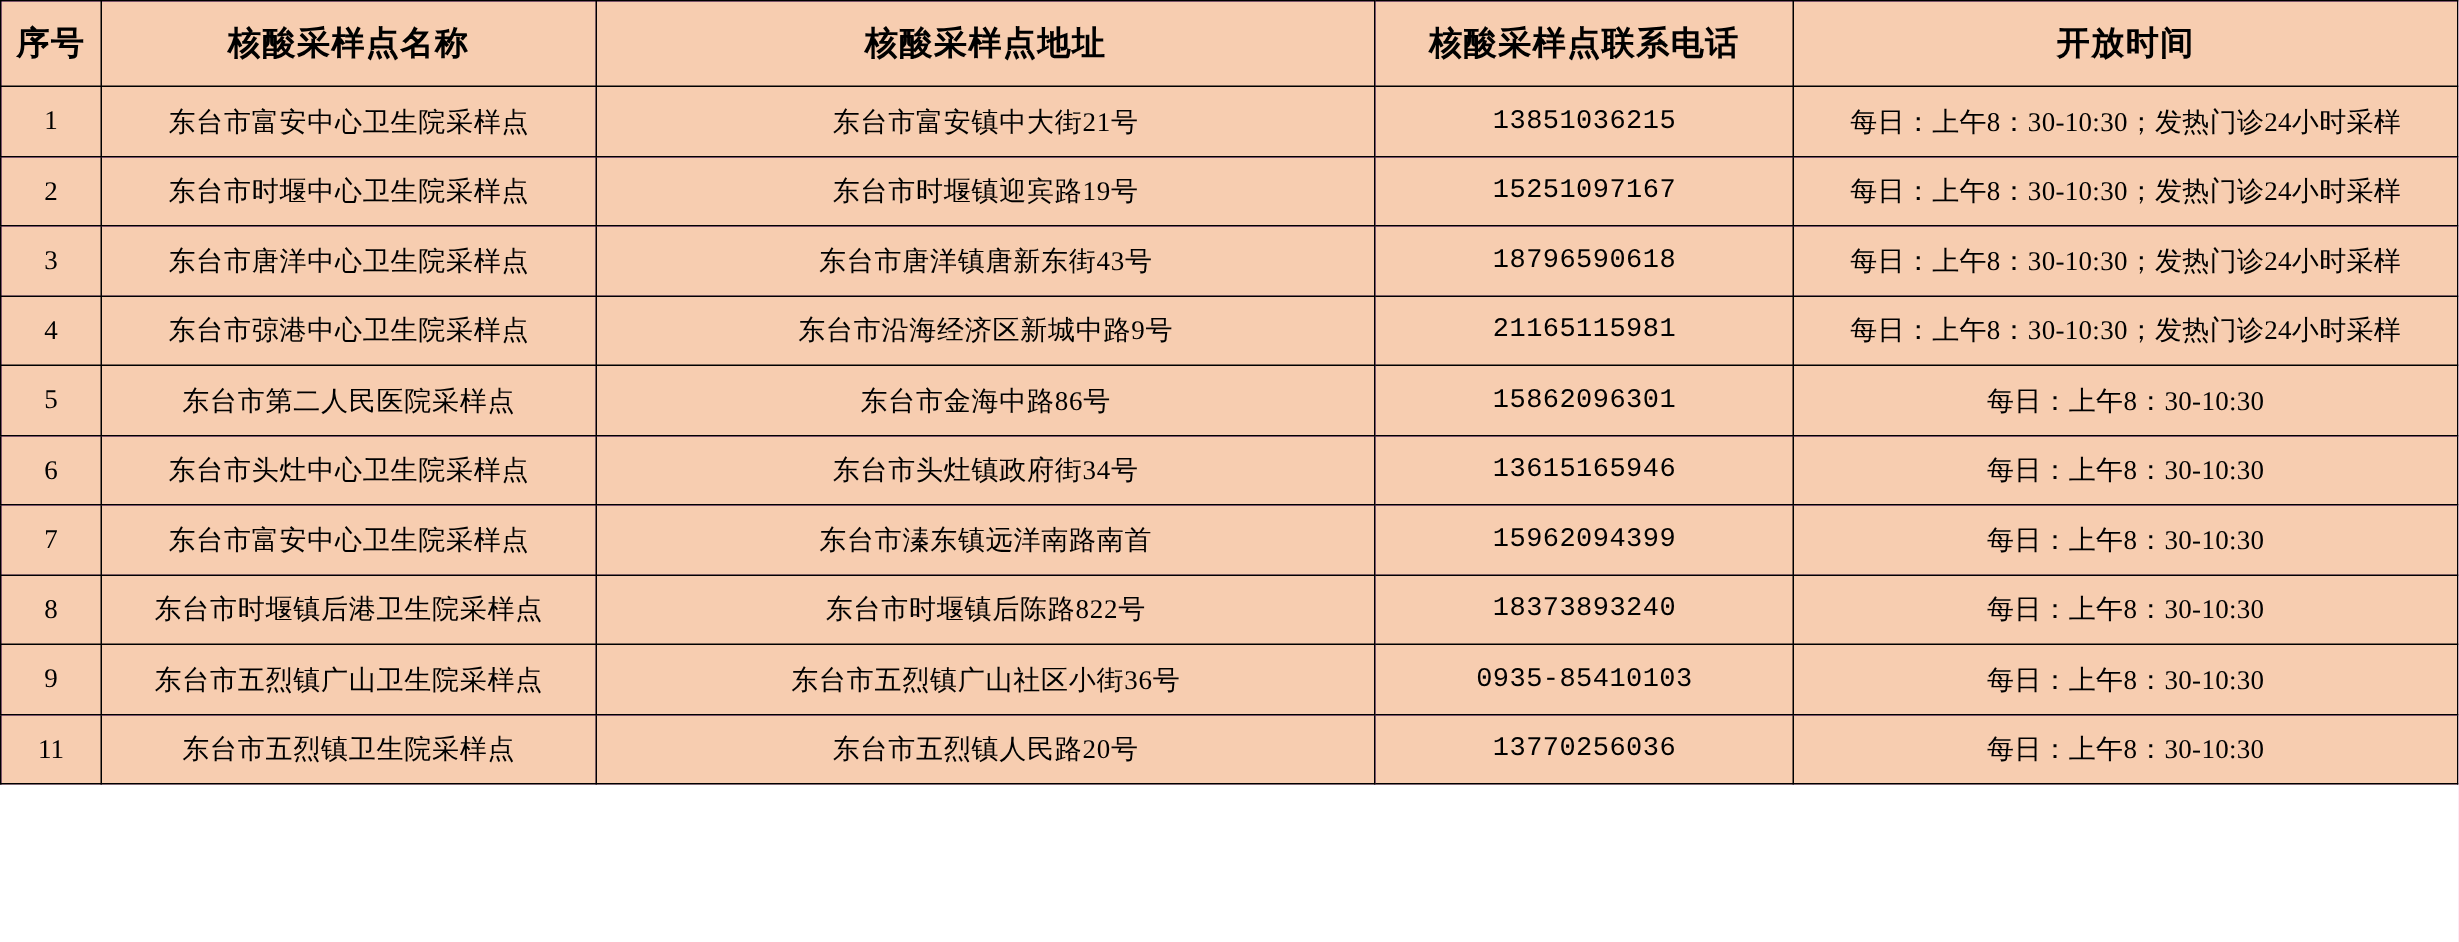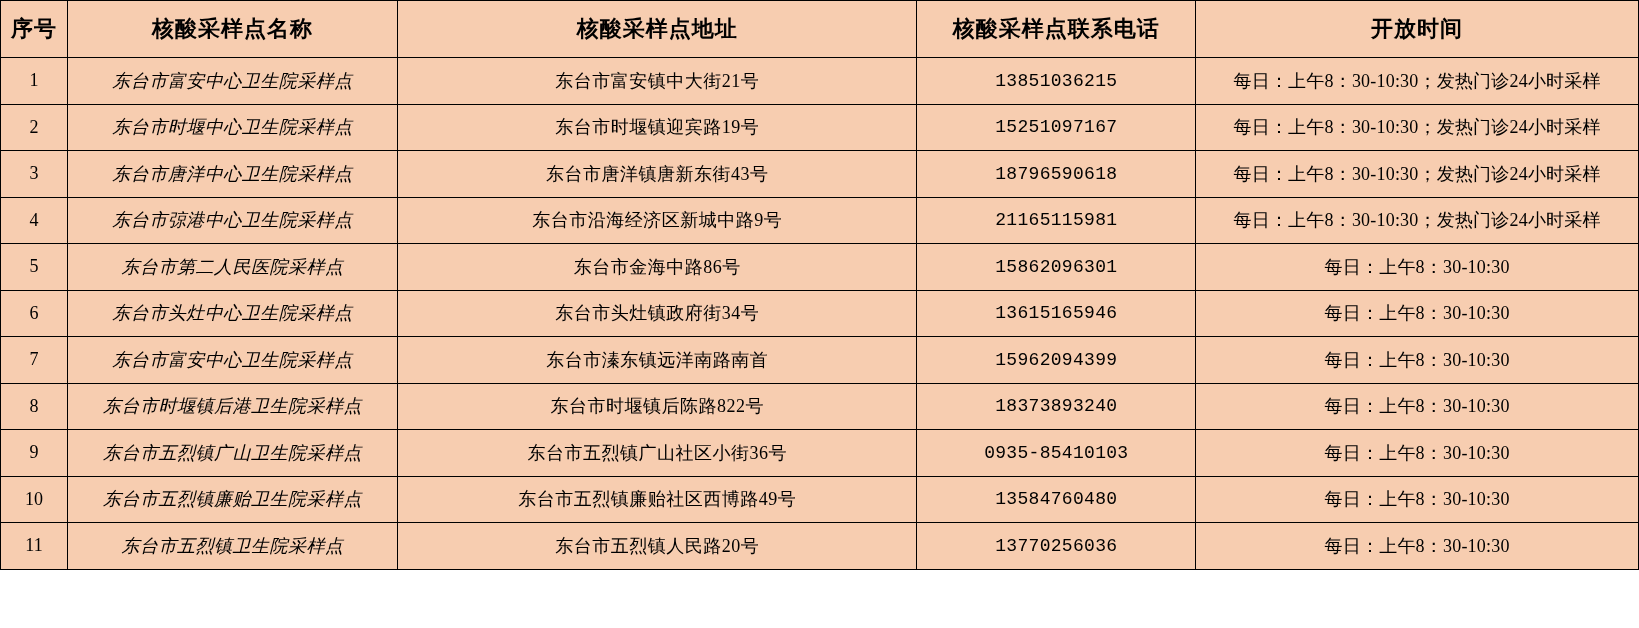--- a/index.html
+++ b/index.html
@@ -49,7 +49,7 @@
     background: #f7cdb0;
   }
   td.cell-index { font-size: 17px; }
-  td.cell-name { letter-spacing: 0.5px; font-style: italic; }
+  td.cell-name { letter-spacing: 0.5px; }
   td.cell-addr { letter-spacing: 0.5px; }
   td.cell-phone { letter-spacing: 0.3px; font-family: Liberation Mono, monospace; }
   td.cell-time { font-size: 17px; letter-spacing: 0.2px; font-family: Liberation Serif, serif; }

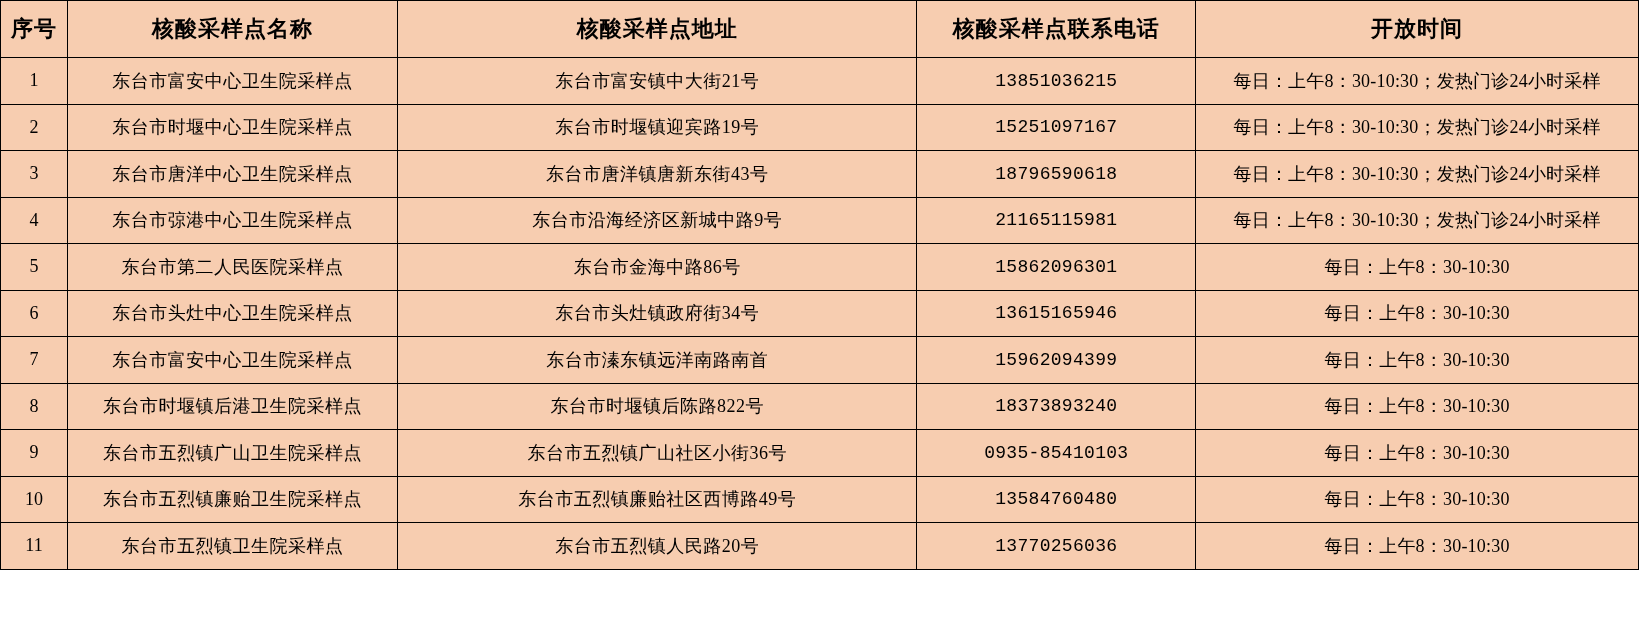--- a/index.html
+++ b/index.html
@@ -139,13 +139,6 @@
       <td class="cell-time">每日：上午8：30-10:30</td>
     </tr>
     <tr>
-      <td class="cell-index">10</td>
-      <td class="cell-name">东台市五烈镇廉贻卫生院采样点</td>
-      <td class="cell-addr">东台市五烈镇廉贻社区西博路49号</td>
-      <td class="cell-phone">13584760480</td>
-      <td class="cell-time">每日：上午8：30-10:30</td>
-    </tr>
-    <tr>
       <td class="cell-index">11</td>
       <td class="cell-name">东台市五烈镇卫生院采样点</td>
       <td class="cell-addr">东台市五烈镇人民路20号</td>

